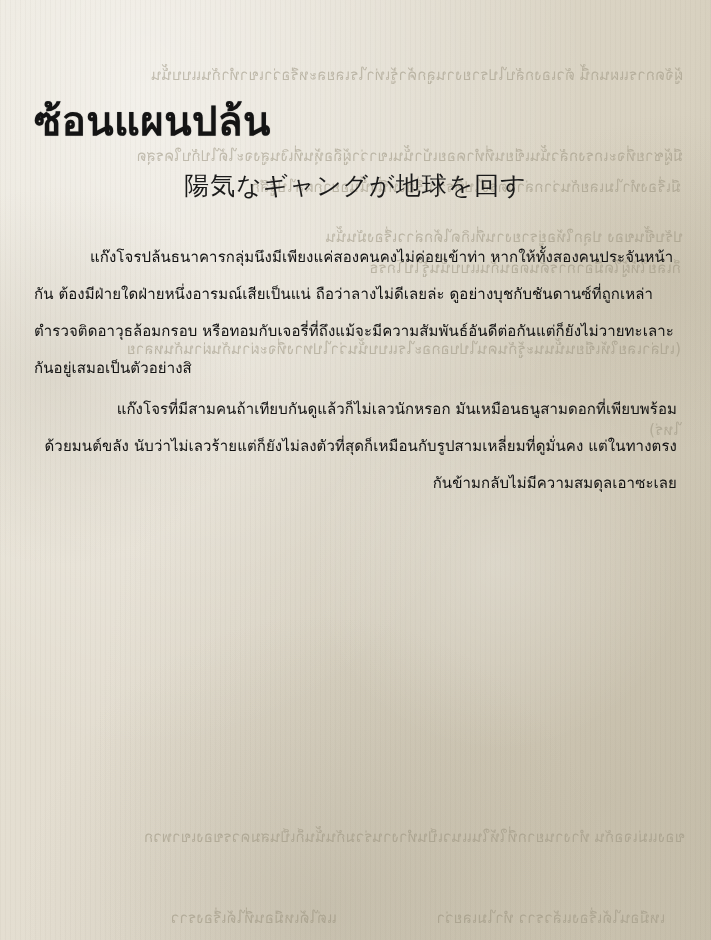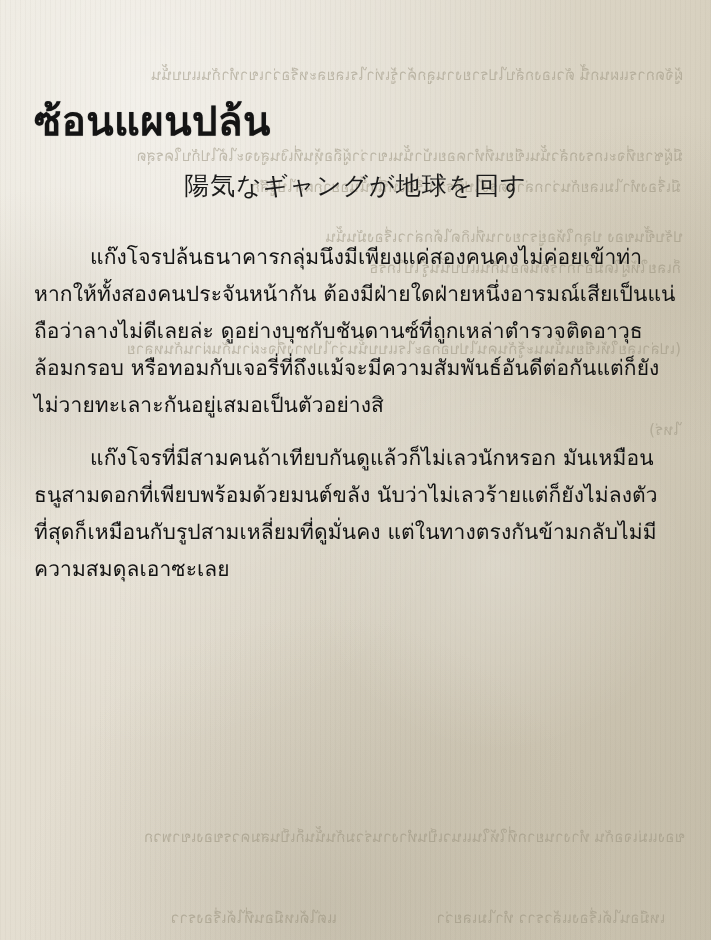--- a/index.html
+++ b/index.html
@@ -116,7 +116,7 @@
 
   .body-text {
     margin-top: 38px;
-    font-size: 21px;
+    font-size: 15px;
     line-height: 37px;
     color: #121212;
     text-align: left;

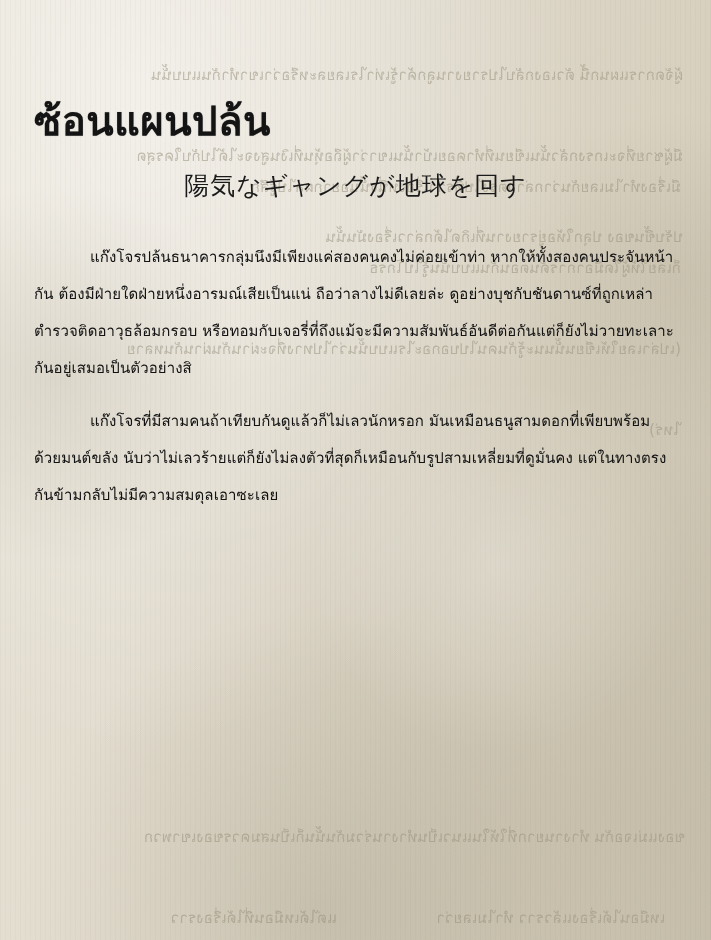--- a/index.html
+++ b/index.html
@@ -128,7 +128,7 @@
     text-indent: 56px;
     padding-bottom: 0;
   }
-  .para + .para { margin-top: 16px; }
+  .para + .para { margin-top: 4px; text-align: right; }
 </style>
 </head>
 <body>

